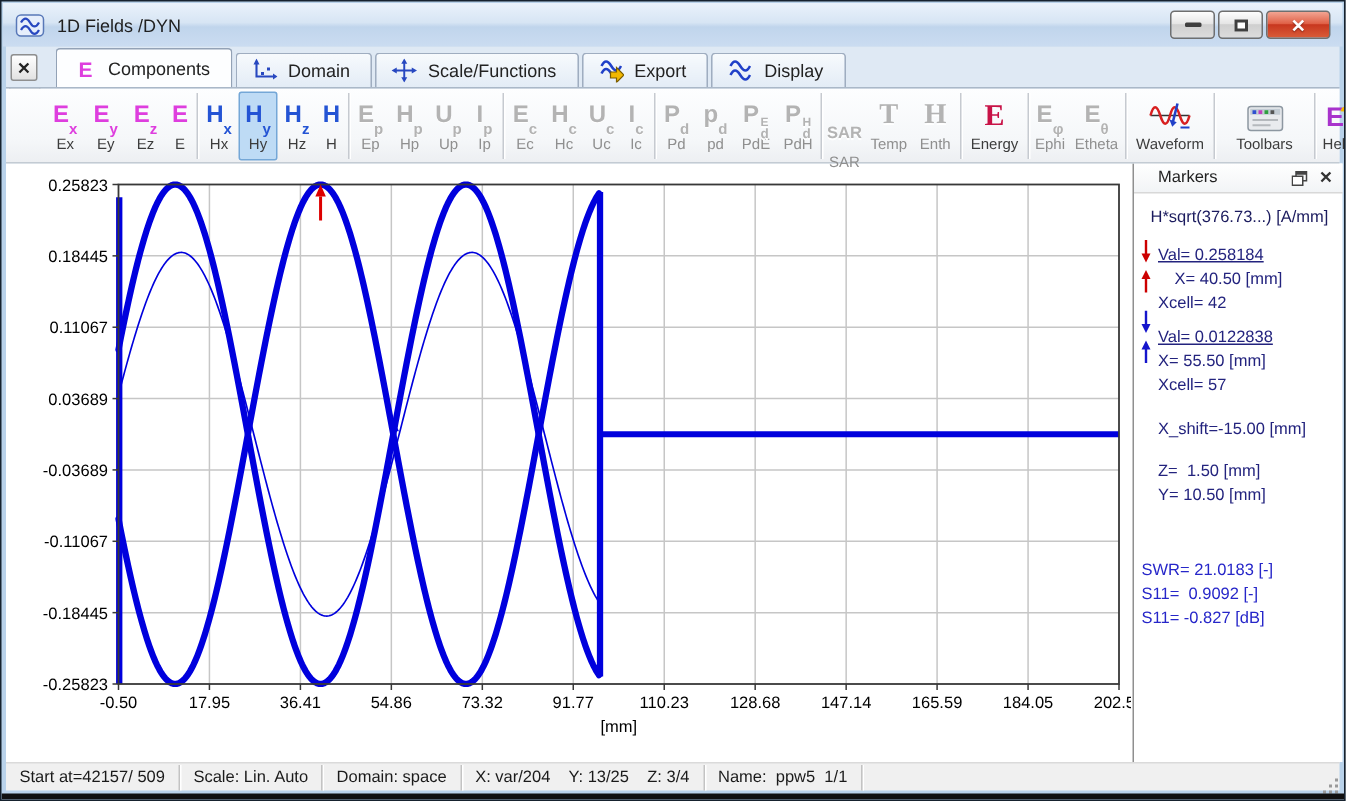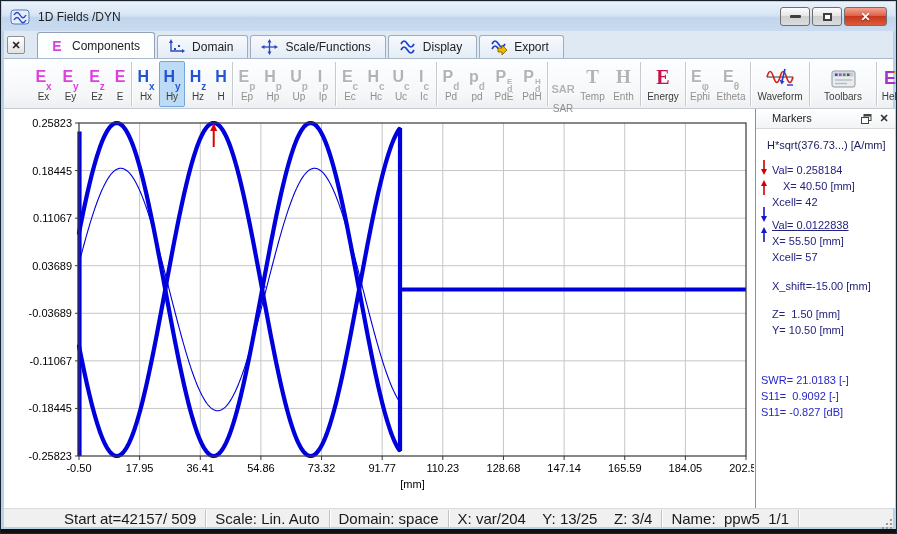--- a/index.html
+++ b/index.html
@@ -150,20 +150,20 @@
             <span class="tab-icon">
               <svg width="17" height="16" viewBox="0 0 17 16">
                 <path d="M2,5 C4,1 6,1 8.5,5 C11,9 13,9 15,5" fill="none" stroke="#2040c8" stroke-width="1.7"></path>
-                <path d="M2,11 C4,7 6,7 8.5,11 C11,15 13,15 15,11" fill="none" stroke="#2040c8" stroke-width="1.7"></path>
-              </svg>
-            </span>
-            <span class="tab-label">Display</span>
-          </div>
-          <div class="tab">
-            <span class="tab-icon">
-              <svg width="17" height="16" viewBox="0 0 17 16">
-                <path d="M2,5 C4,1 6,1 8.5,5 C11,9 13,9 15,5" fill="none" stroke="#2040c8" stroke-width="1.7"></path>
                 <path d="M2,10 C4,6 6,6 8.5,10" fill="none" stroke="#2040c8" stroke-width="1.7"></path>
                 <polygon points="8,9 12,9 12,6 17,11 12,16 12,13 8,13" fill="#f2b800" stroke="#7a5c00" stroke-width="0.8"></polygon>
               </svg>
             </span>
             <span class="tab-label">Export</span>
+          </div>
+          <div class="tab">
+            <span class="tab-icon">
+              <svg width="17" height="16" viewBox="0 0 17 16">
+                <path d="M2,5 C4,1 6,1 8.5,5 C11,9 13,9 15,5" fill="none" stroke="#2040c8" stroke-width="1.7"></path>
+                <path d="M2,11 C4,7 6,7 8.5,11 C11,15 13,15 15,11" fill="none" stroke="#2040c8" stroke-width="1.7"></path>
+              </svg>
+            </span>
+            <span class="tab-label">Display</span>
           </div>
         </div>
     </div>

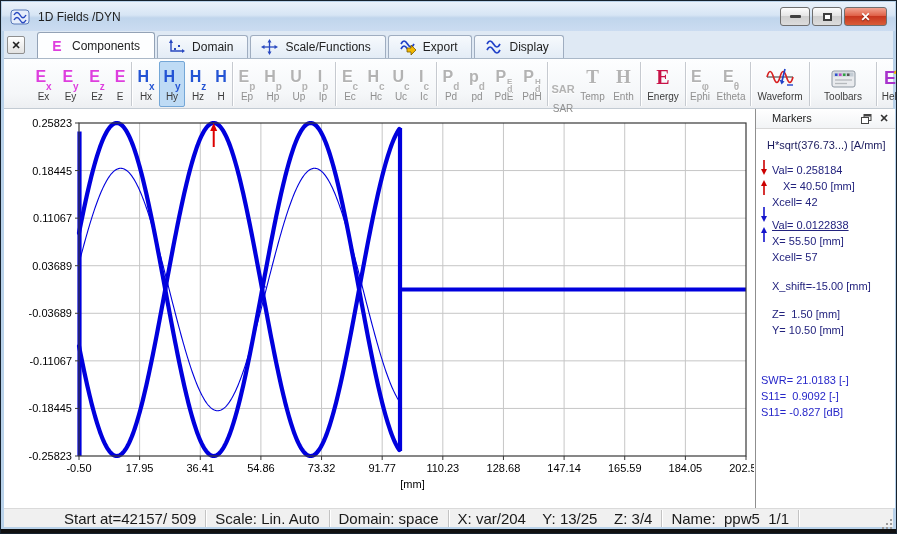--- a/index.html
+++ b/index.html
@@ -427,7 +427,7 @@
               <polygon points="5,20 2,26 8,26" fill="#cc0000"></polygon>
               <line x1="5" y1="25" x2="5" y2="35" stroke="#cc0000" stroke-width="1.6"></line>
             </svg></span>
-          <div class="mp-row" style="top: 55px; left: 16px;">Val= 0.258184</div>
+          <div class="mp-row" style="top: 55px; left: 16px; text-decoration: underline;">Val= 0.258184</div>
           <div class="mp-row" style="top: 71px; left: 27px;">X= 40.50 [mm]</div>
           <div class="mp-row" style="top: 87px; left: 16px;">Xcell= 42</div>
           <span class="mp-micon" style="top: 98px;"><svg width="10" height="36" viewBox="0 0 10 36">

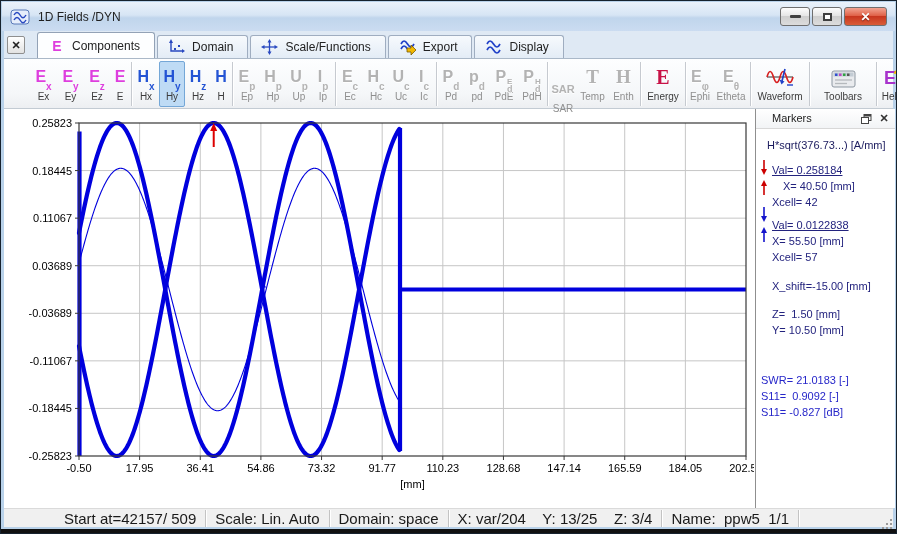--- a/index.html
+++ b/index.html
@@ -77,8 +77,8 @@
   .mp-micon{position:absolute;left:3px;width:10px;height:36px;}
   
   .statusbar{position:absolute;left:3px;right:3px;top:507px;height:19px;background:#f0f0f0;
-    border-top:1px solid #dadada;display:flex;justify-content:flex-end;align-items:center;
-    padding-right:94px;font-size:15px;color:#1a1a1a;}
+    border-top:1px solid #dadada;display:flex;align-items:center;
+    padding-right:94px;font-size:11px;color:#1a1a1a;}
   .sb-seg{padding:0 9px;line-height:17px;white-space:pre;border-right:1px solid #c3c3c3;box-shadow:1px 0 0 #fff;}
   .grip{position:absolute;right:2px;bottom:2px;width:14px;height:14px;}
   .black-strip{position:absolute;left:0;right:0;bottom:0;height:4px;background:#101010;}

